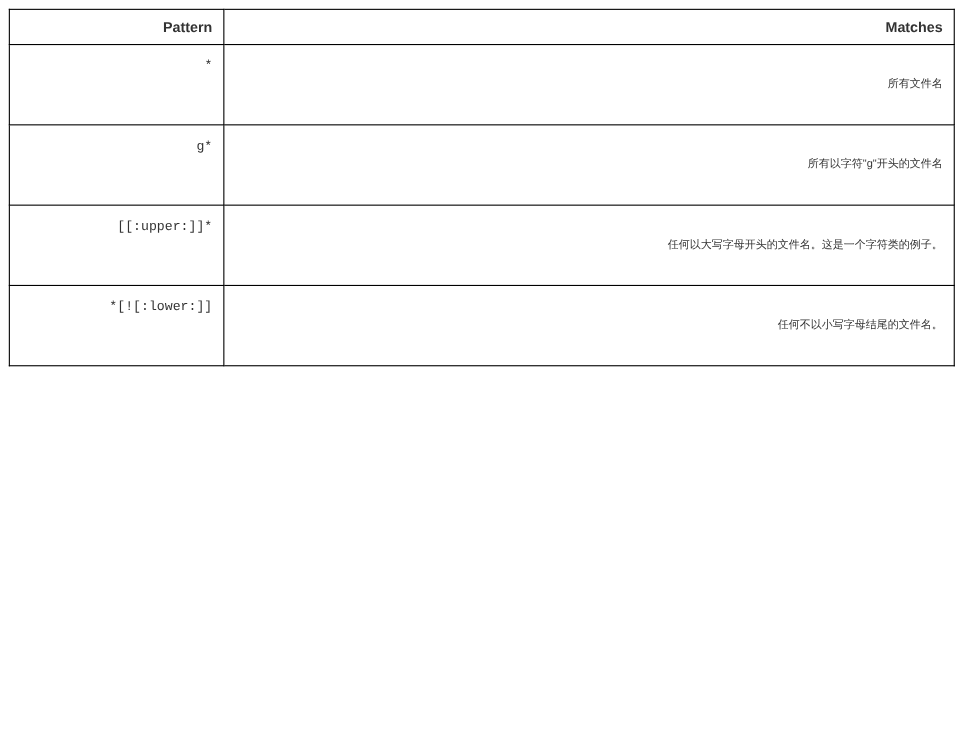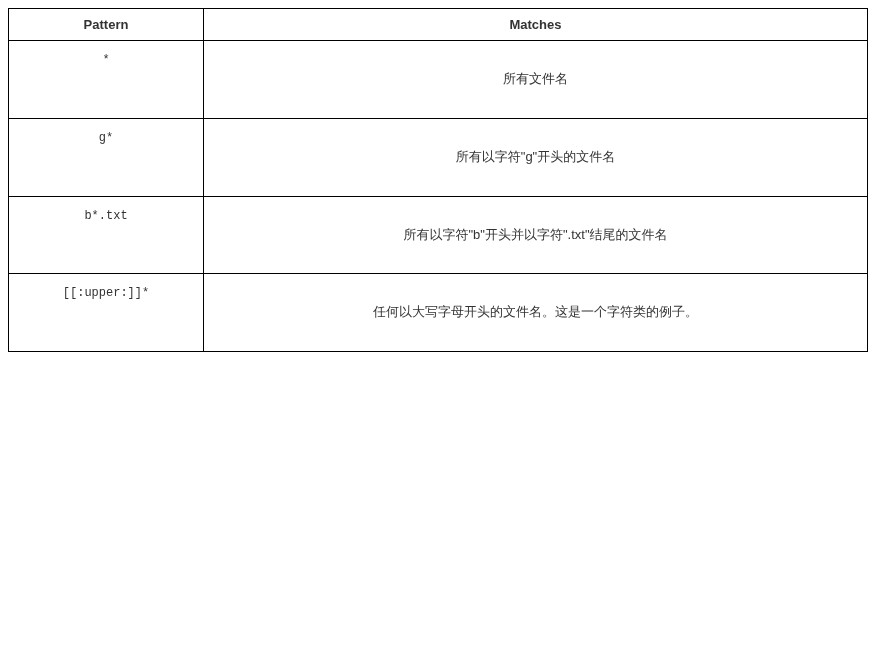--- a/index.html
+++ b/index.html
@@ -20,7 +20,7 @@
     }
     th, td {
       border: 1px solid #000000;
-      text-align: center;
+      text-align: right;
       vertical-align: top;
     }
     th {

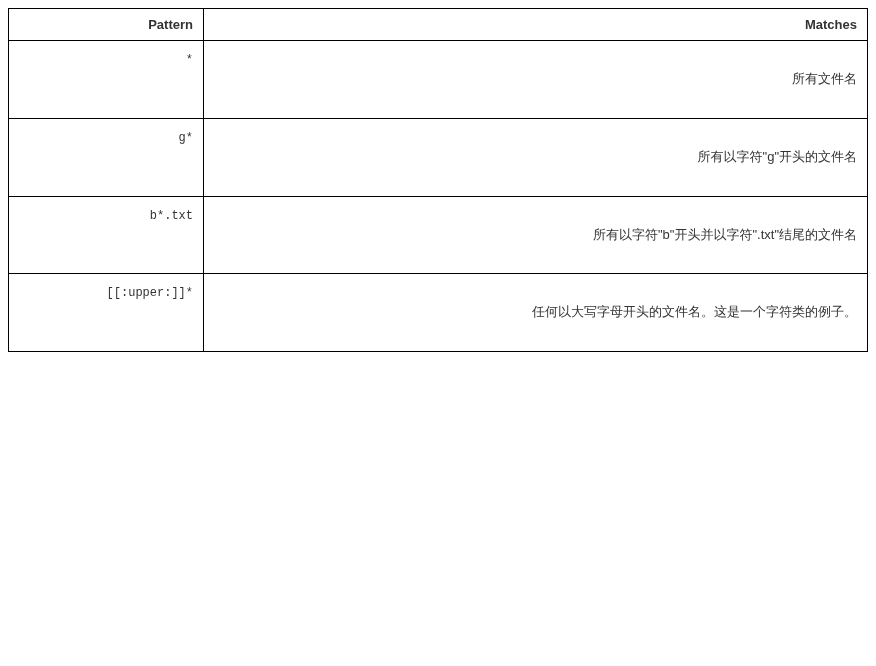--- a/index.html
+++ b/index.html
@@ -41,7 +41,7 @@
       line-height: 1.5;
     }
     td.matches-cell {
-      font-size: 13px;
+      font-size: 10px;
       color: #333333;
       padding: 28px 10px;
       line-height: 1.6;

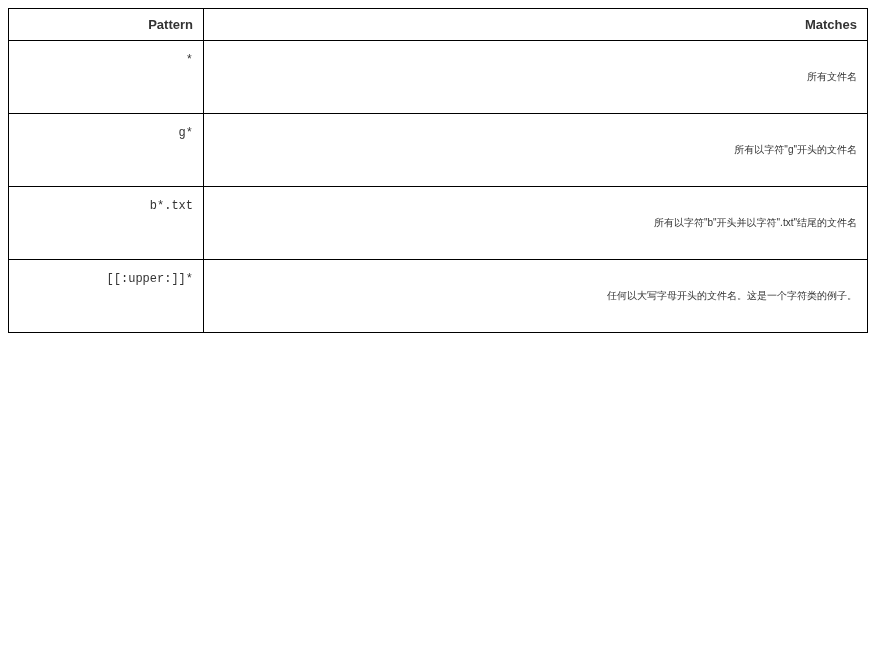--- a/index.html
+++ b/index.html
@@ -67,10 +67,6 @@
       <td class="matches-cell">所有以字符"g"开头的文件名</td>
     </tr>
     <tr>
-      <td class="pattern-cell">b*.txt</td>
-      <td class="matches-cell">所有以字符"b"开头并以字符".txt"结尾的文件名</td>
-    </tr>
-    <tr>
       <td class="pattern-cell">[[:upper:]]*</td>
       <td class="matches-cell">任何以大写字母开头的文件名。这是一个字符类的例子。</td>
     </tr>

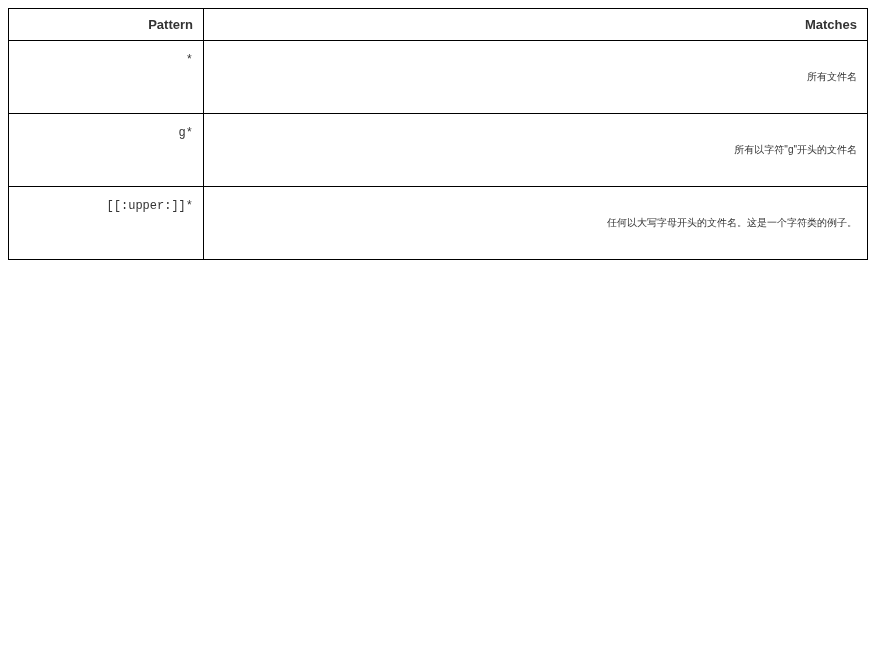--- a/index.html
+++ b/index.html
@@ -70,6 +70,10 @@
       <td class="pattern-cell">[[:upper:]]*</td>
       <td class="matches-cell">任何以大写字母开头的文件名。这是一个字符类的例子。</td>
     </tr>
+    <tr>
+      <td class="pattern-cell">*[![:lower:]]</td>
+      <td class="matches-cell">任何不以小写字母结尾的文件名。</td>
+    </tr>
   </tbody>
 </table>
 

